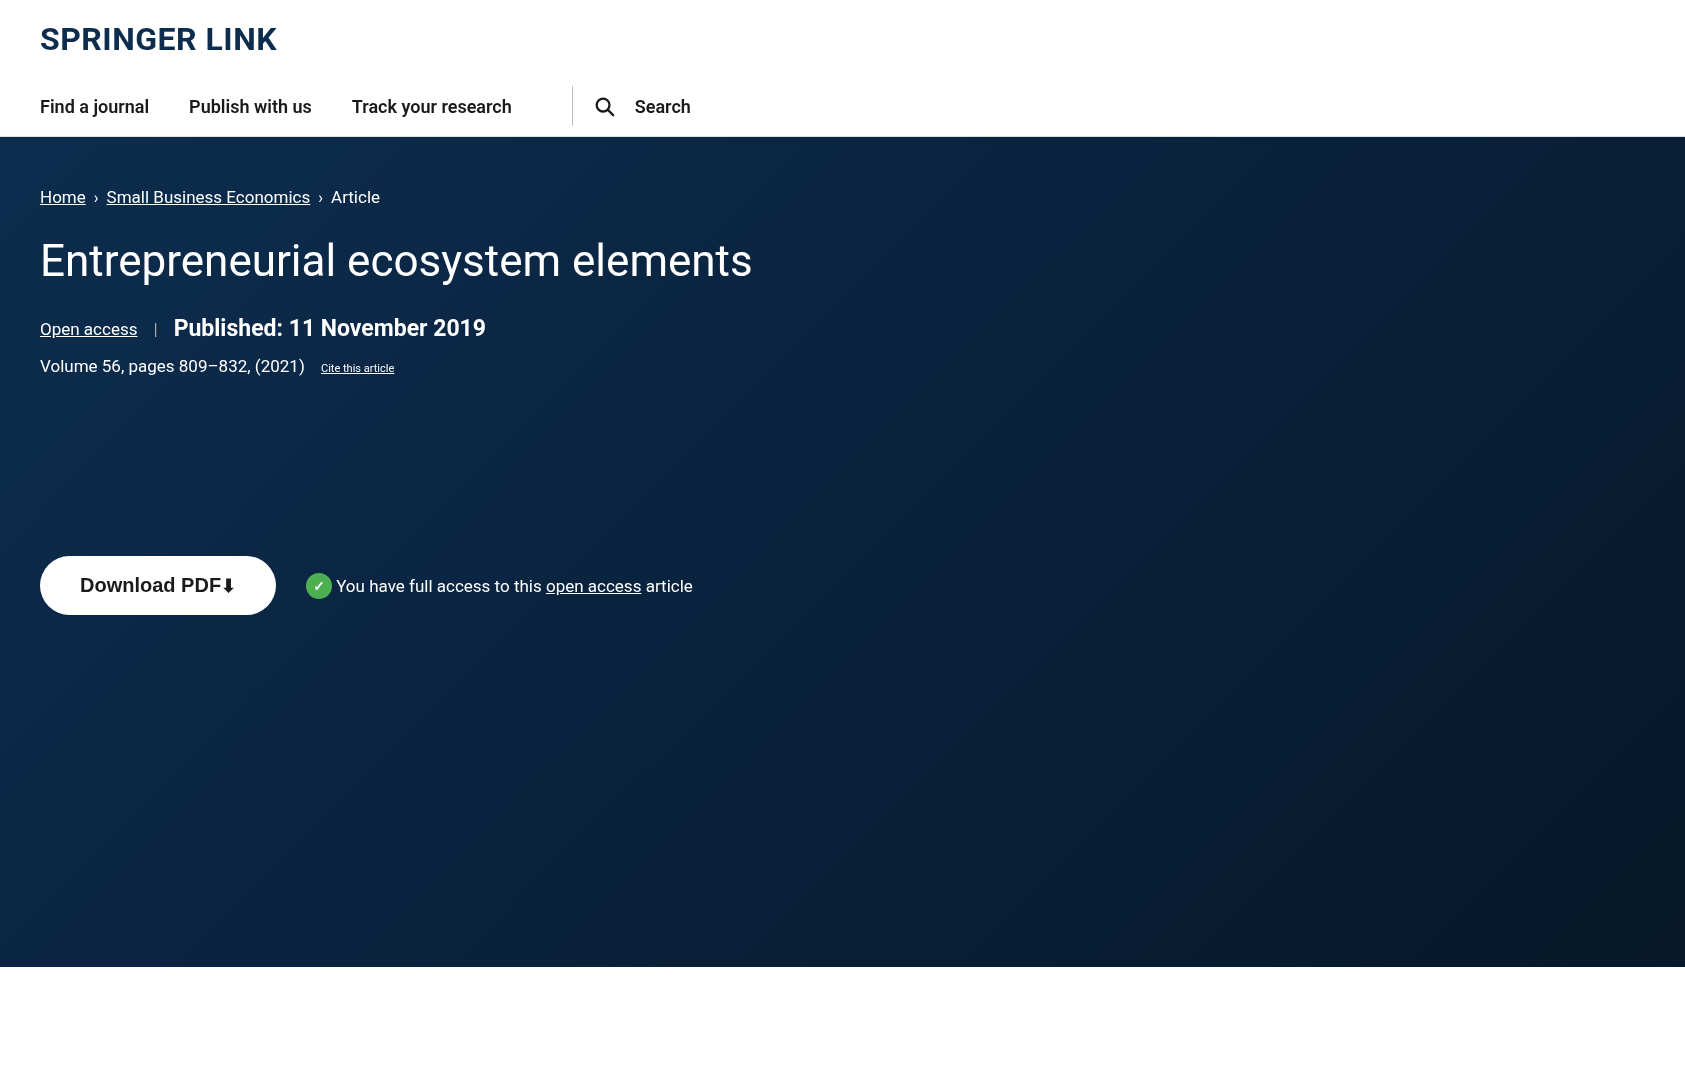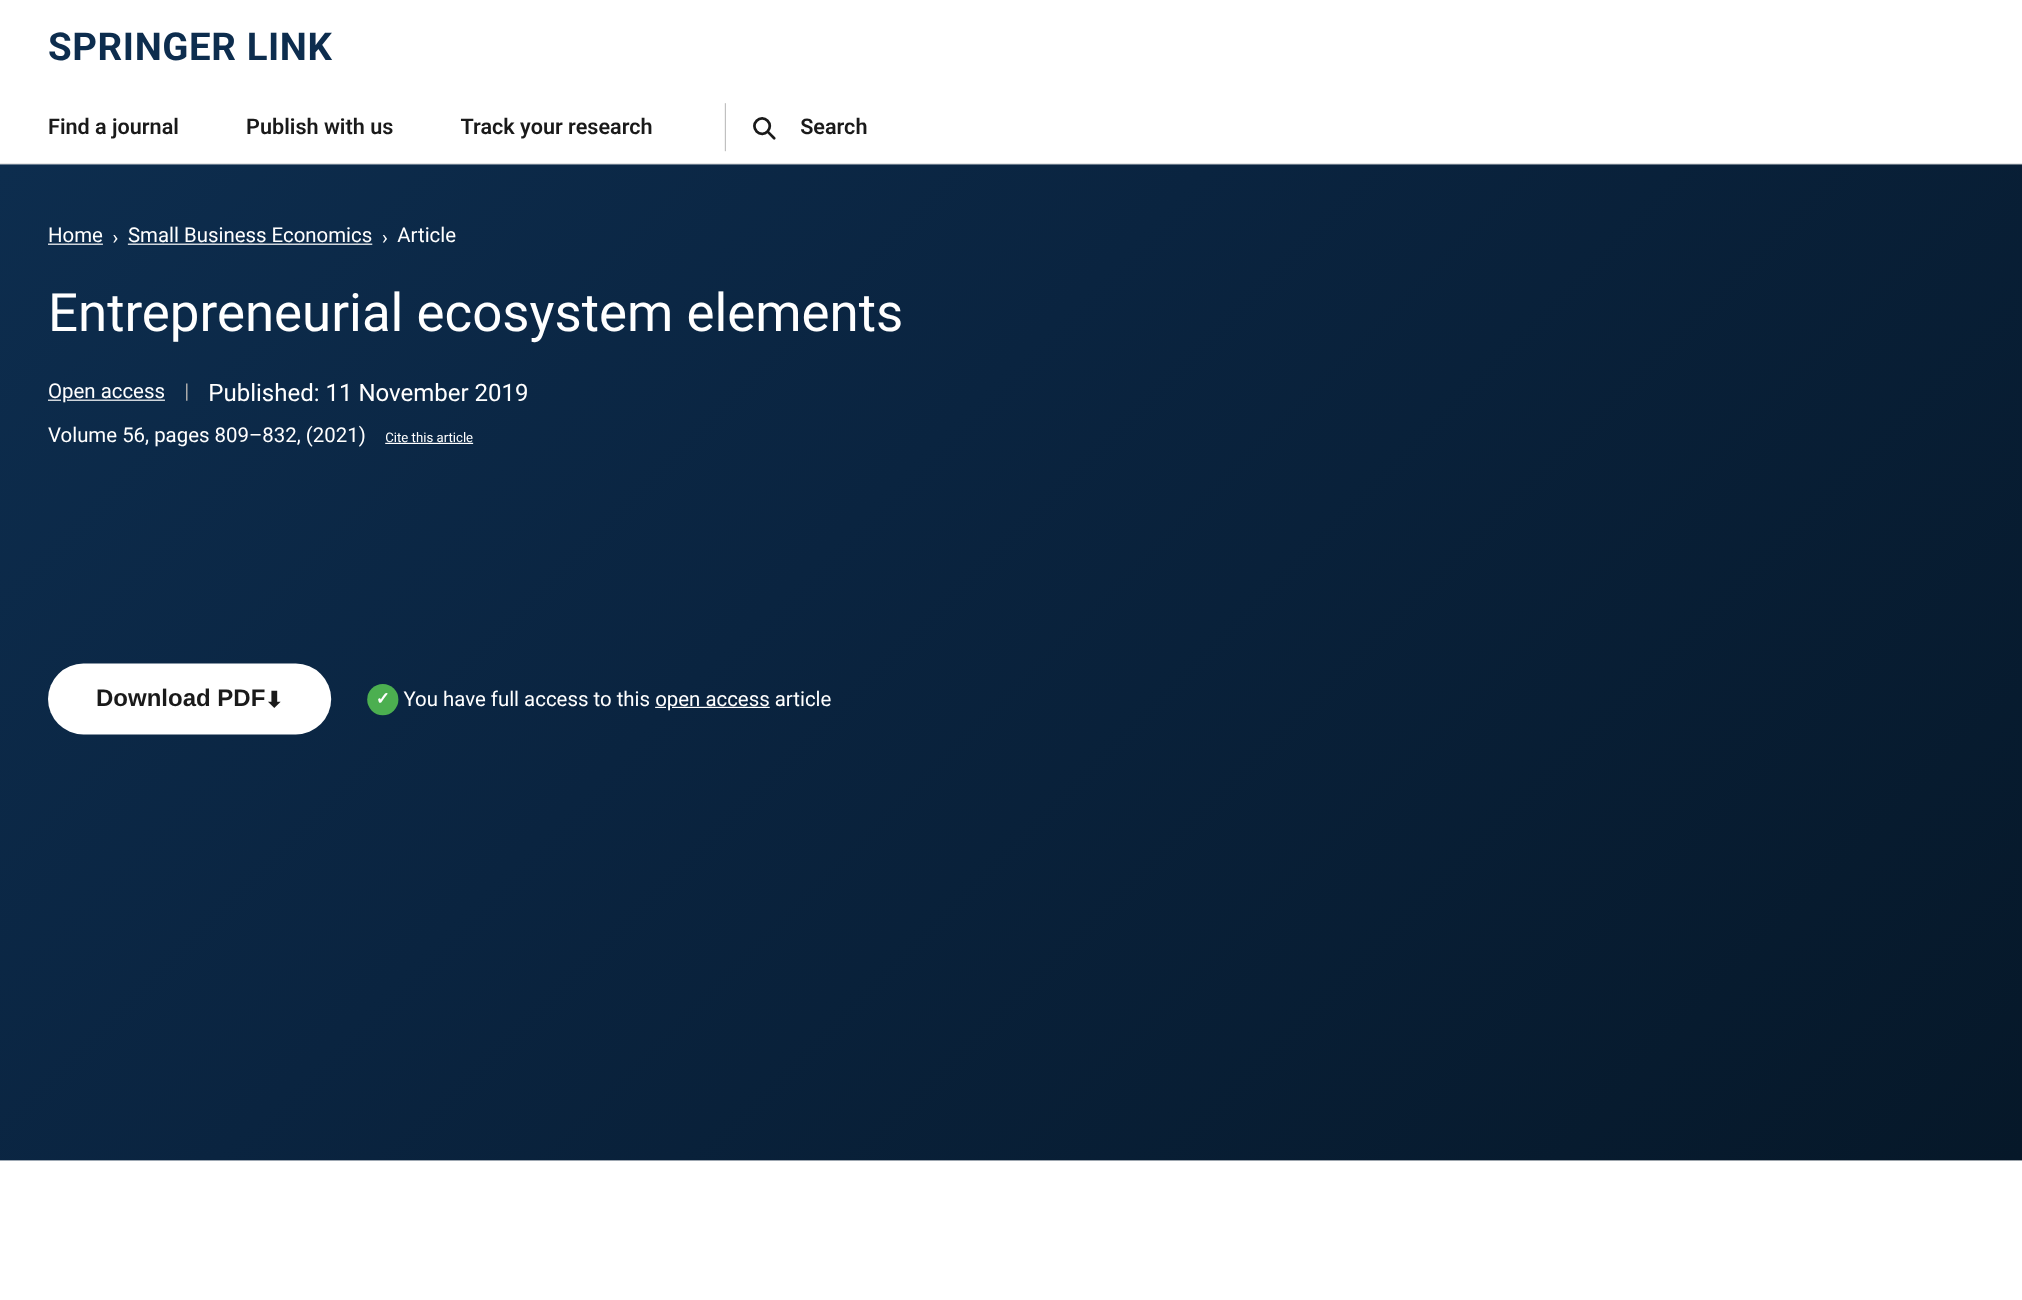--- a/index.html
+++ b/index.html
@@ -46,7 +46,7 @@
     .nav-links {
       display: flex;
       align-items: center;
-      gap: 16px;
+      gap: 0;
     }
 
     .nav-link {

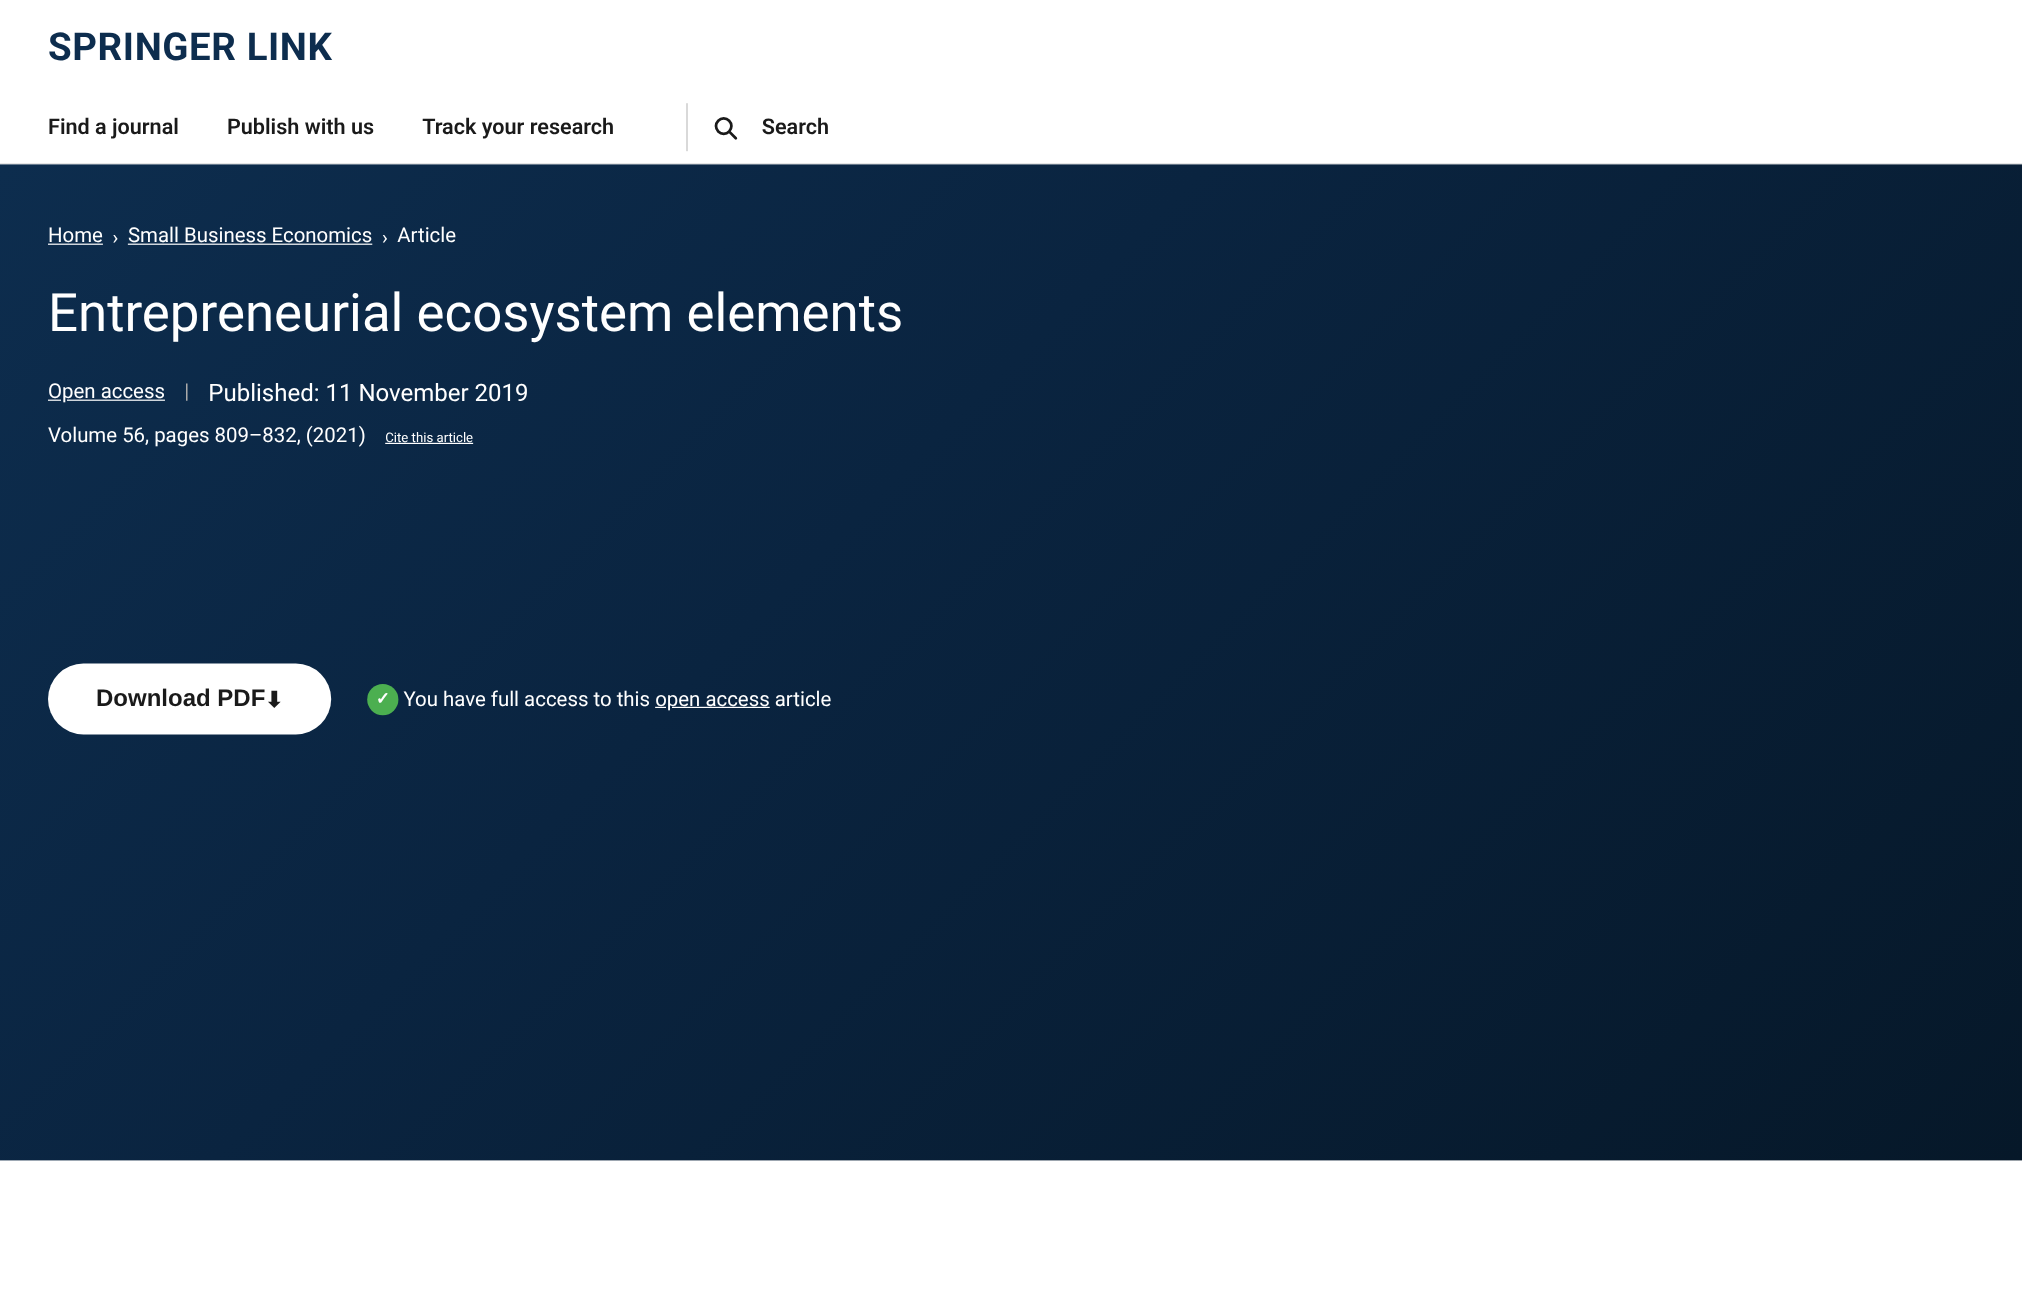--- a/index.html
+++ b/index.html
@@ -152,8 +152,9 @@
     }
 
     .published-date {
-      font-size: 20px;
-      color: #ffffff;
+      font-size: 23px;
+      color: #ffffff;
+      font-weight: bold;
     }
 
     .volume-info {

